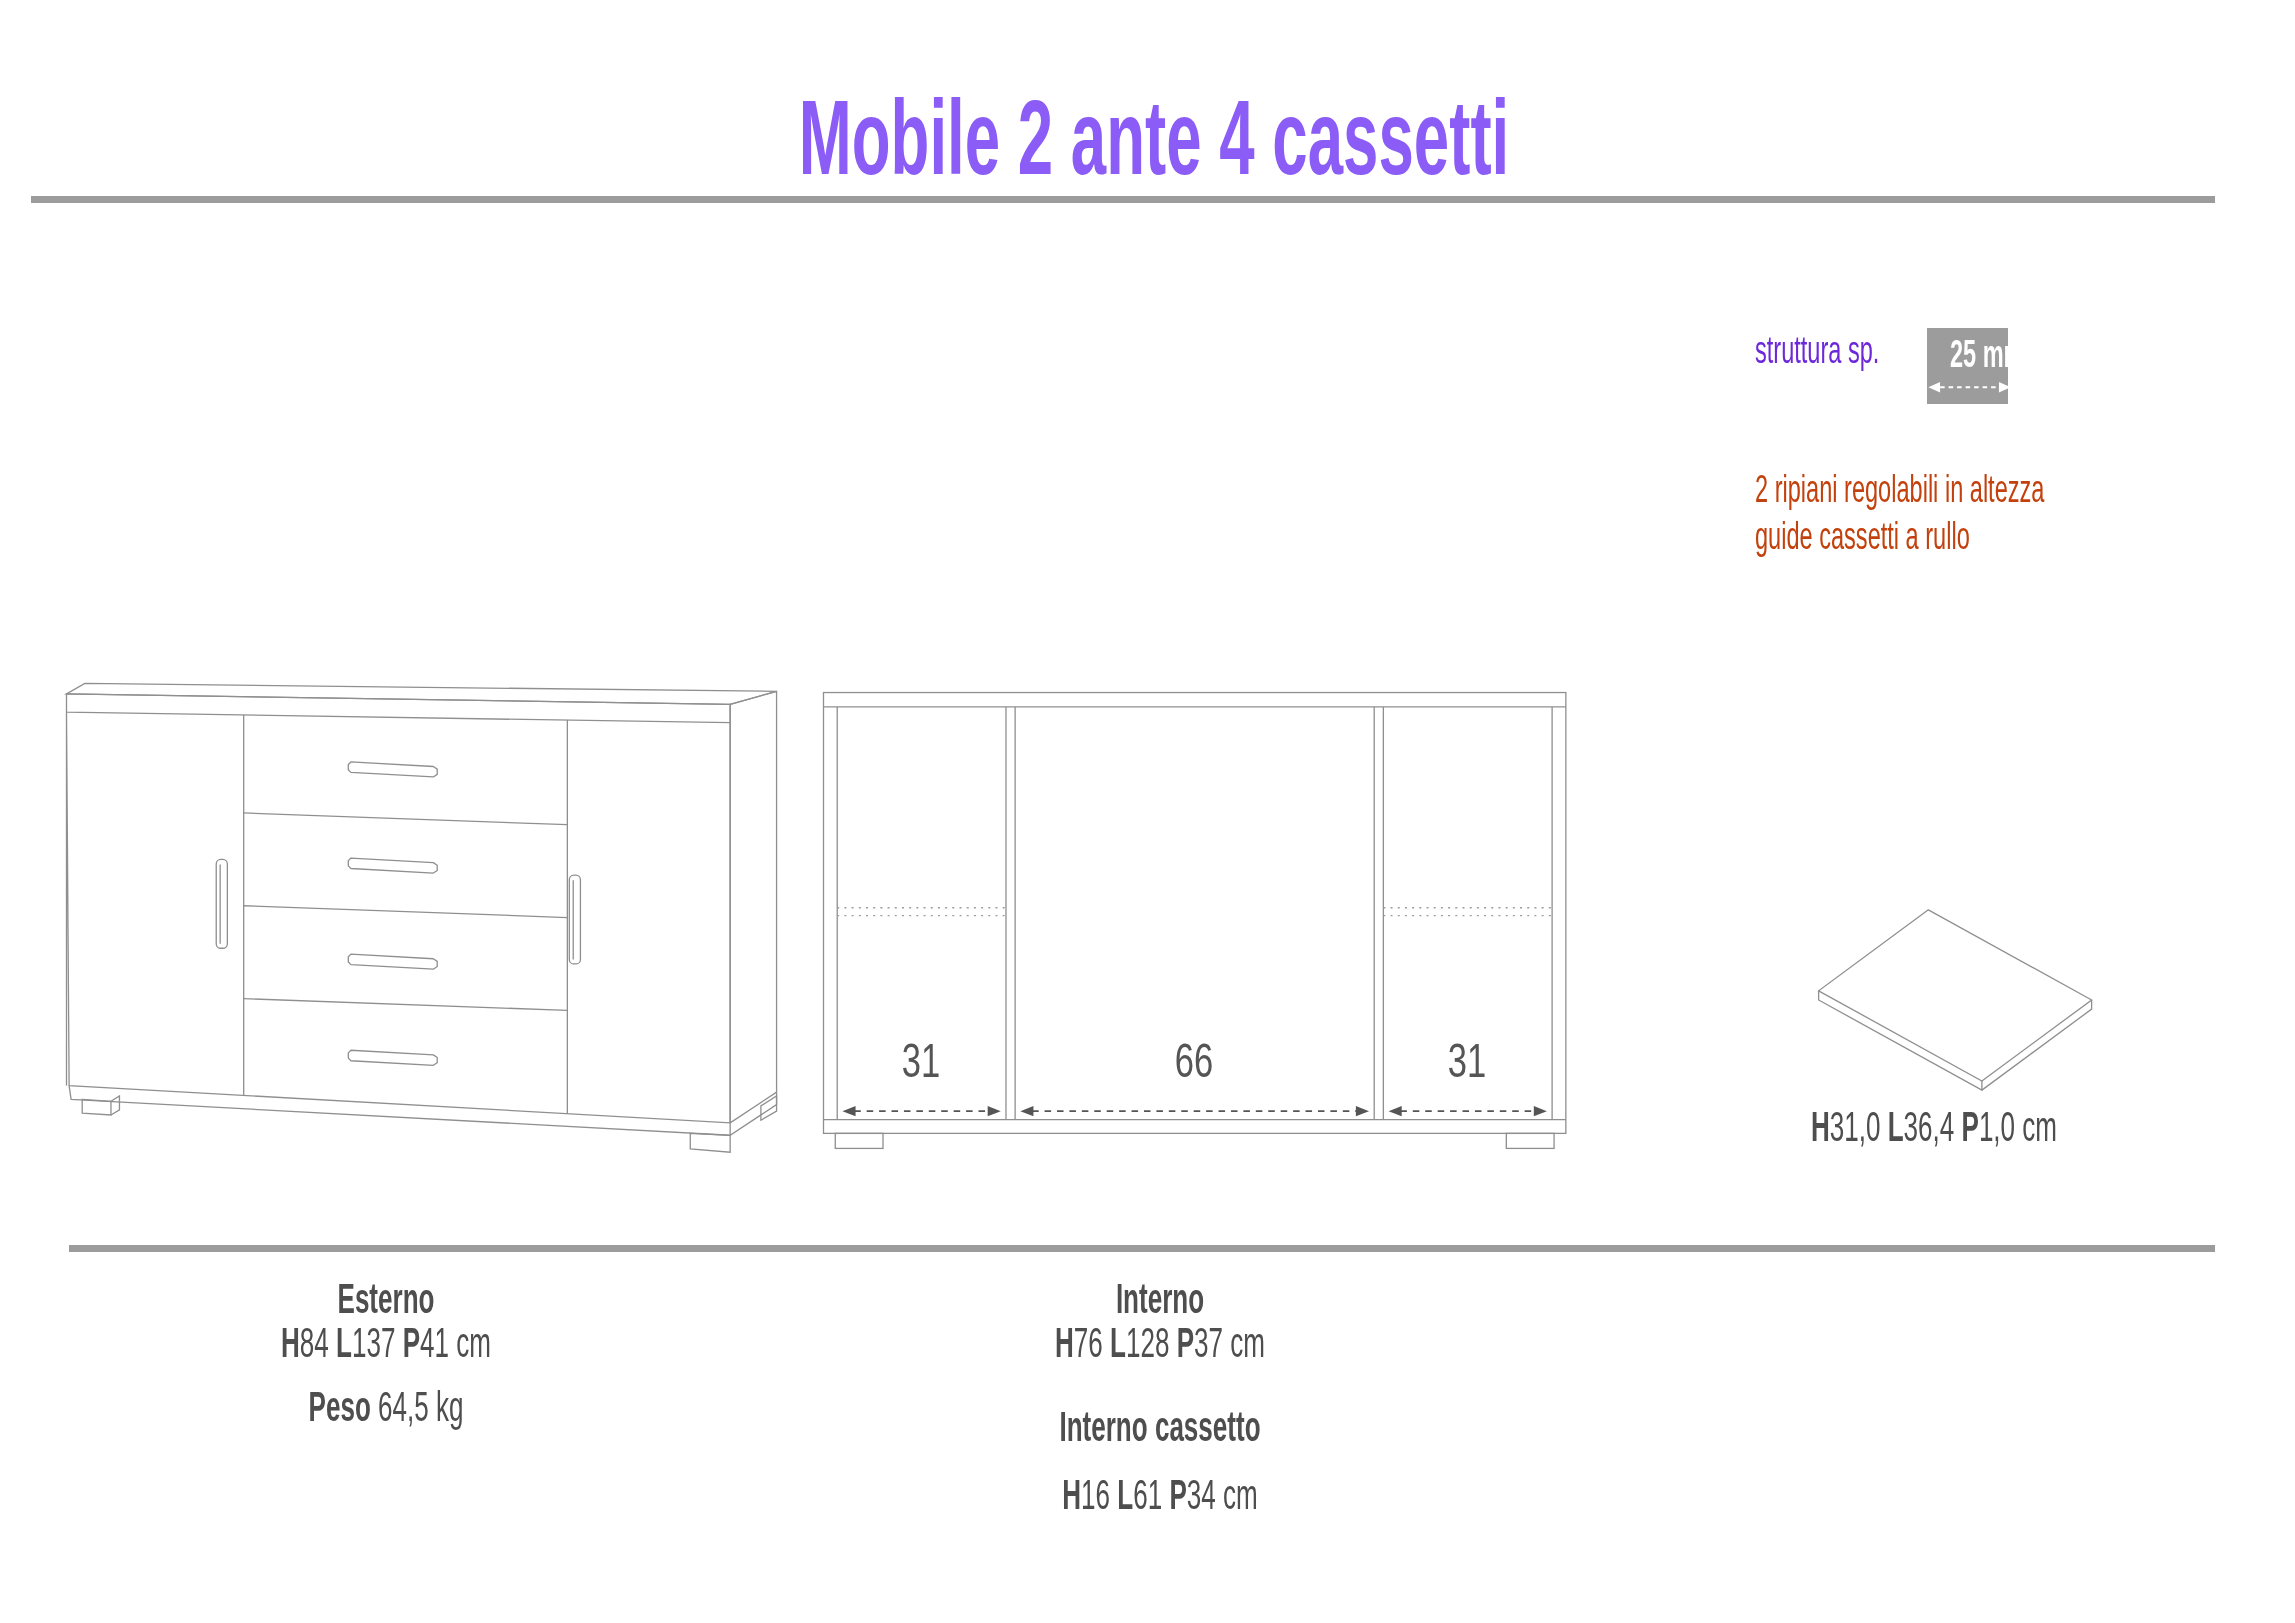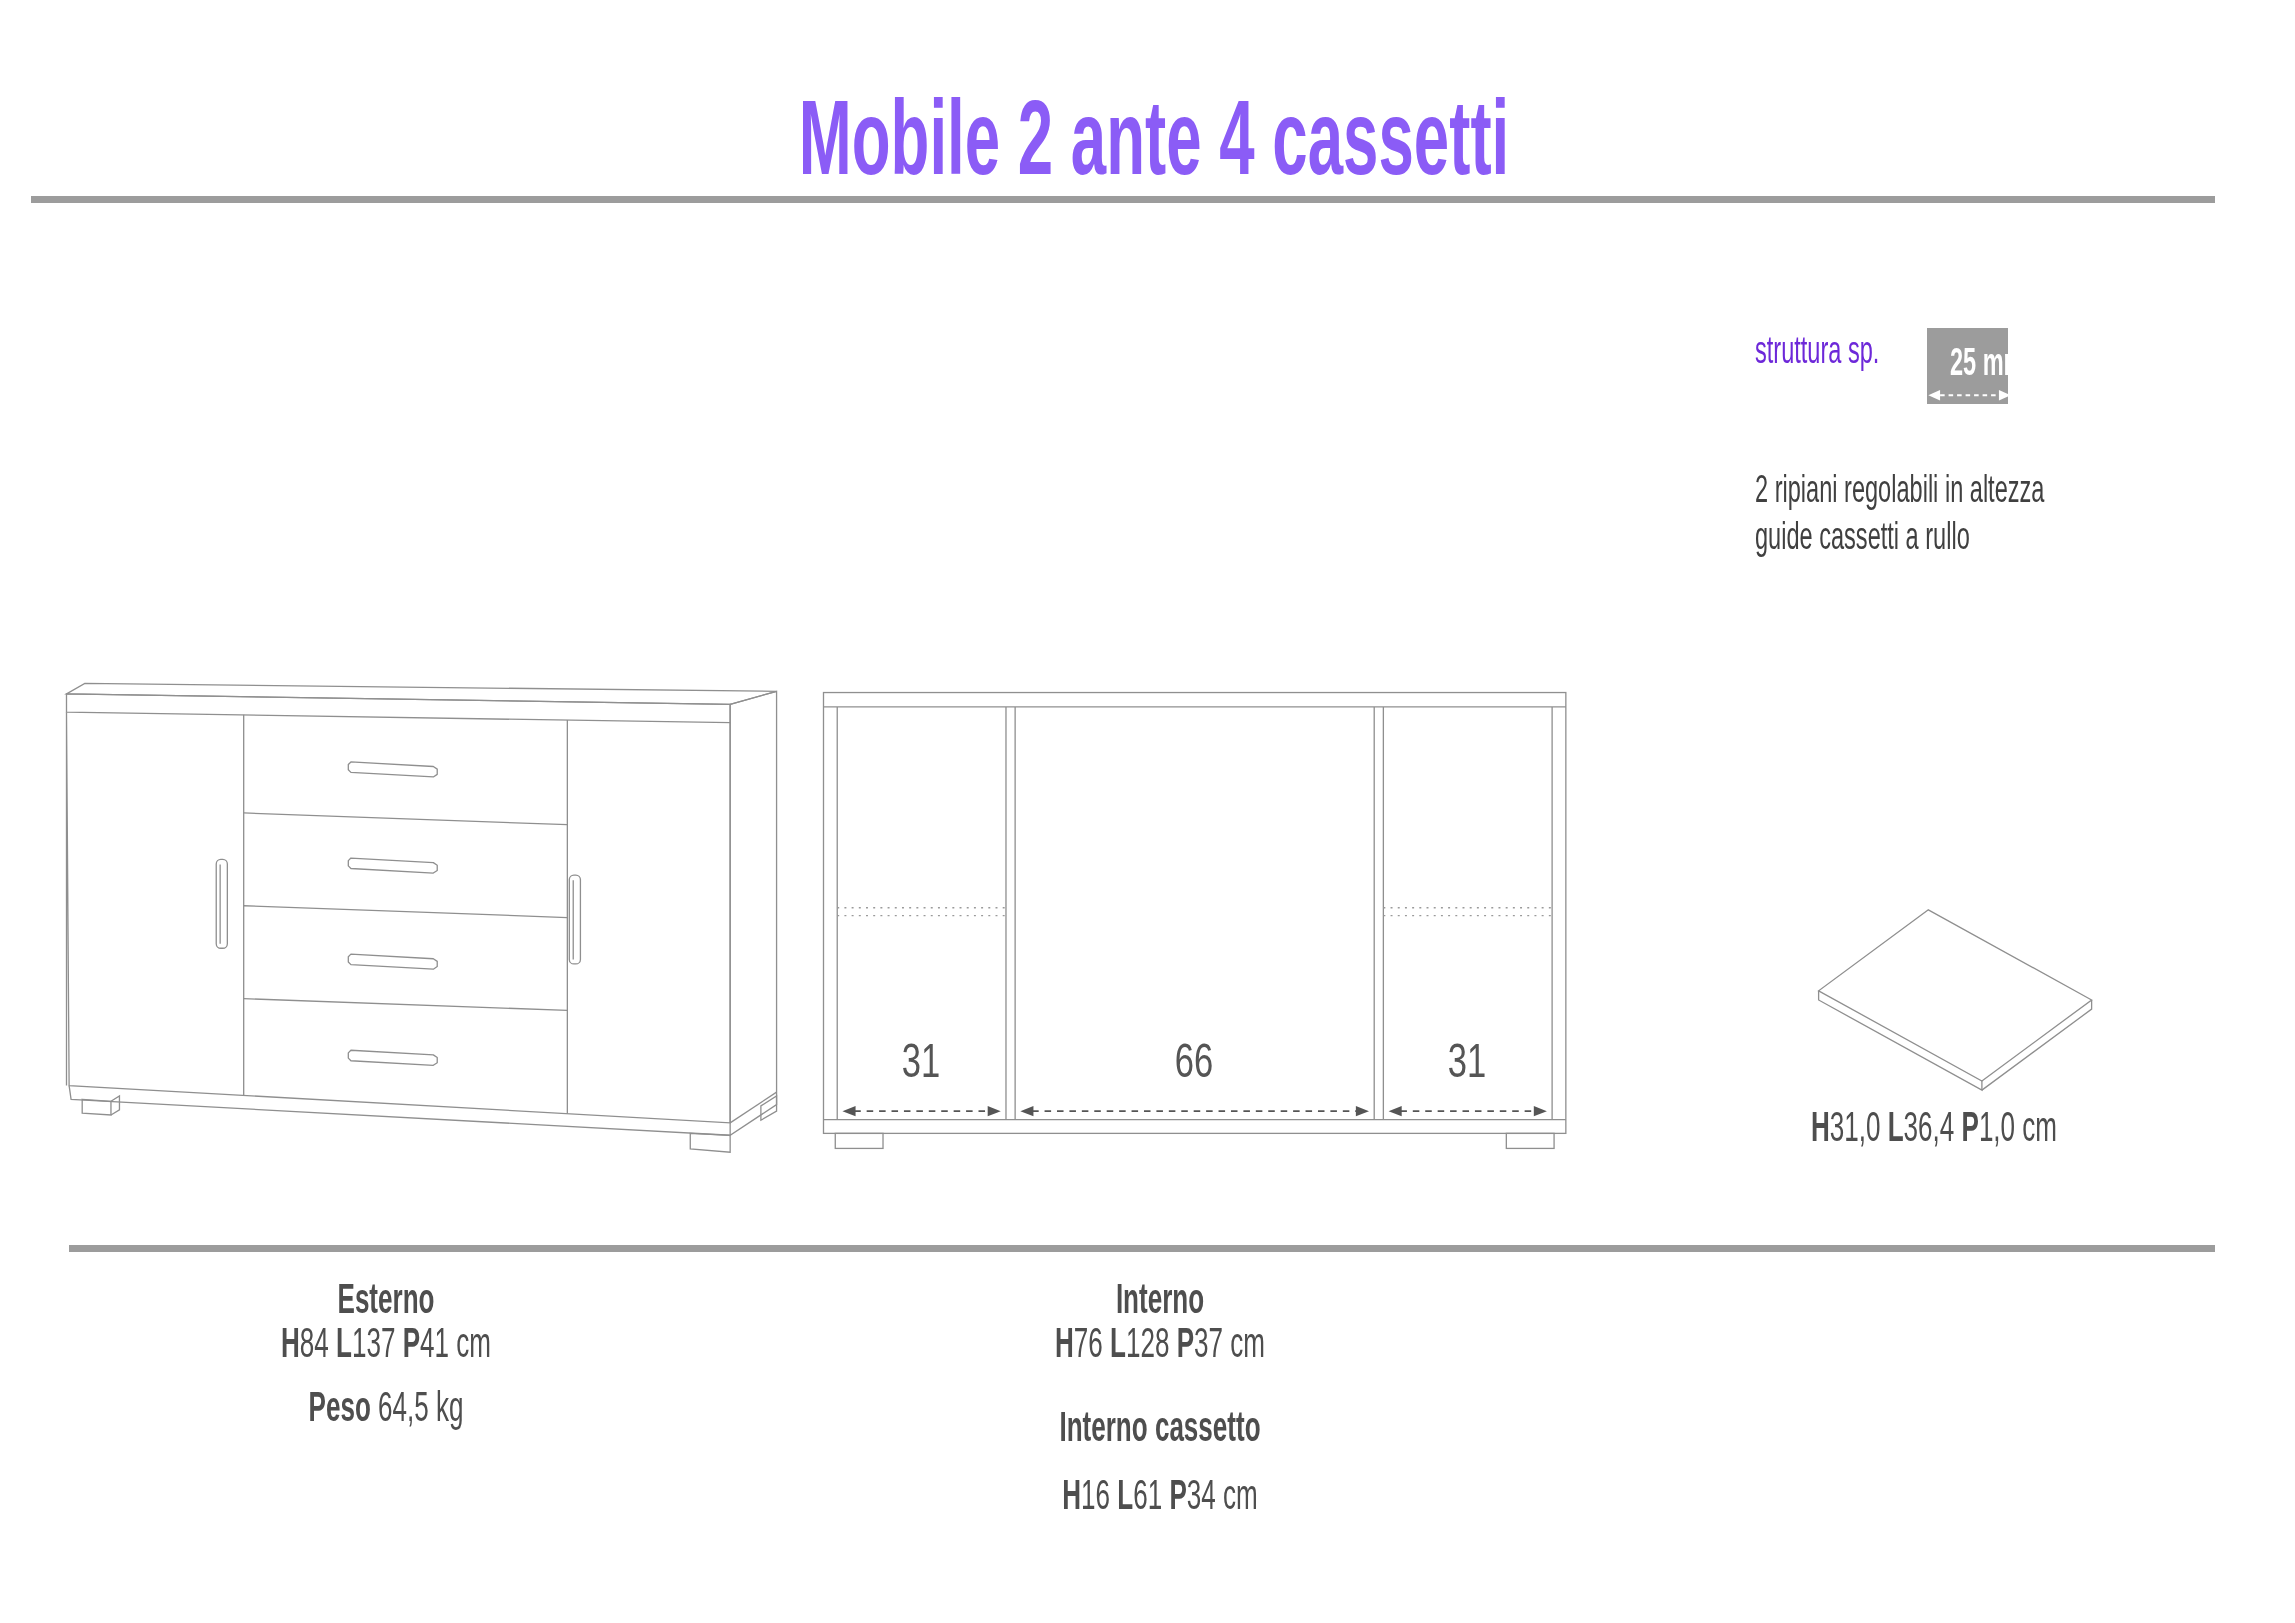--- a/index.html
+++ b/index.html
@@ -25,7 +25,7 @@
   .badge {
     top:328px; left:1927px; width:81px; height:76px;
     background:#9c9c9c; color:#ffffff; text-align:center;
-    padding-top:15px; line-height:1;
+    padding-top:7px; line-height:1;
   }
   .badge-text { font-size:38px; font-weight:bold; }
   .features { top:466px; left:1755px; font-size:38px; line-height:47px; color:#404040; }

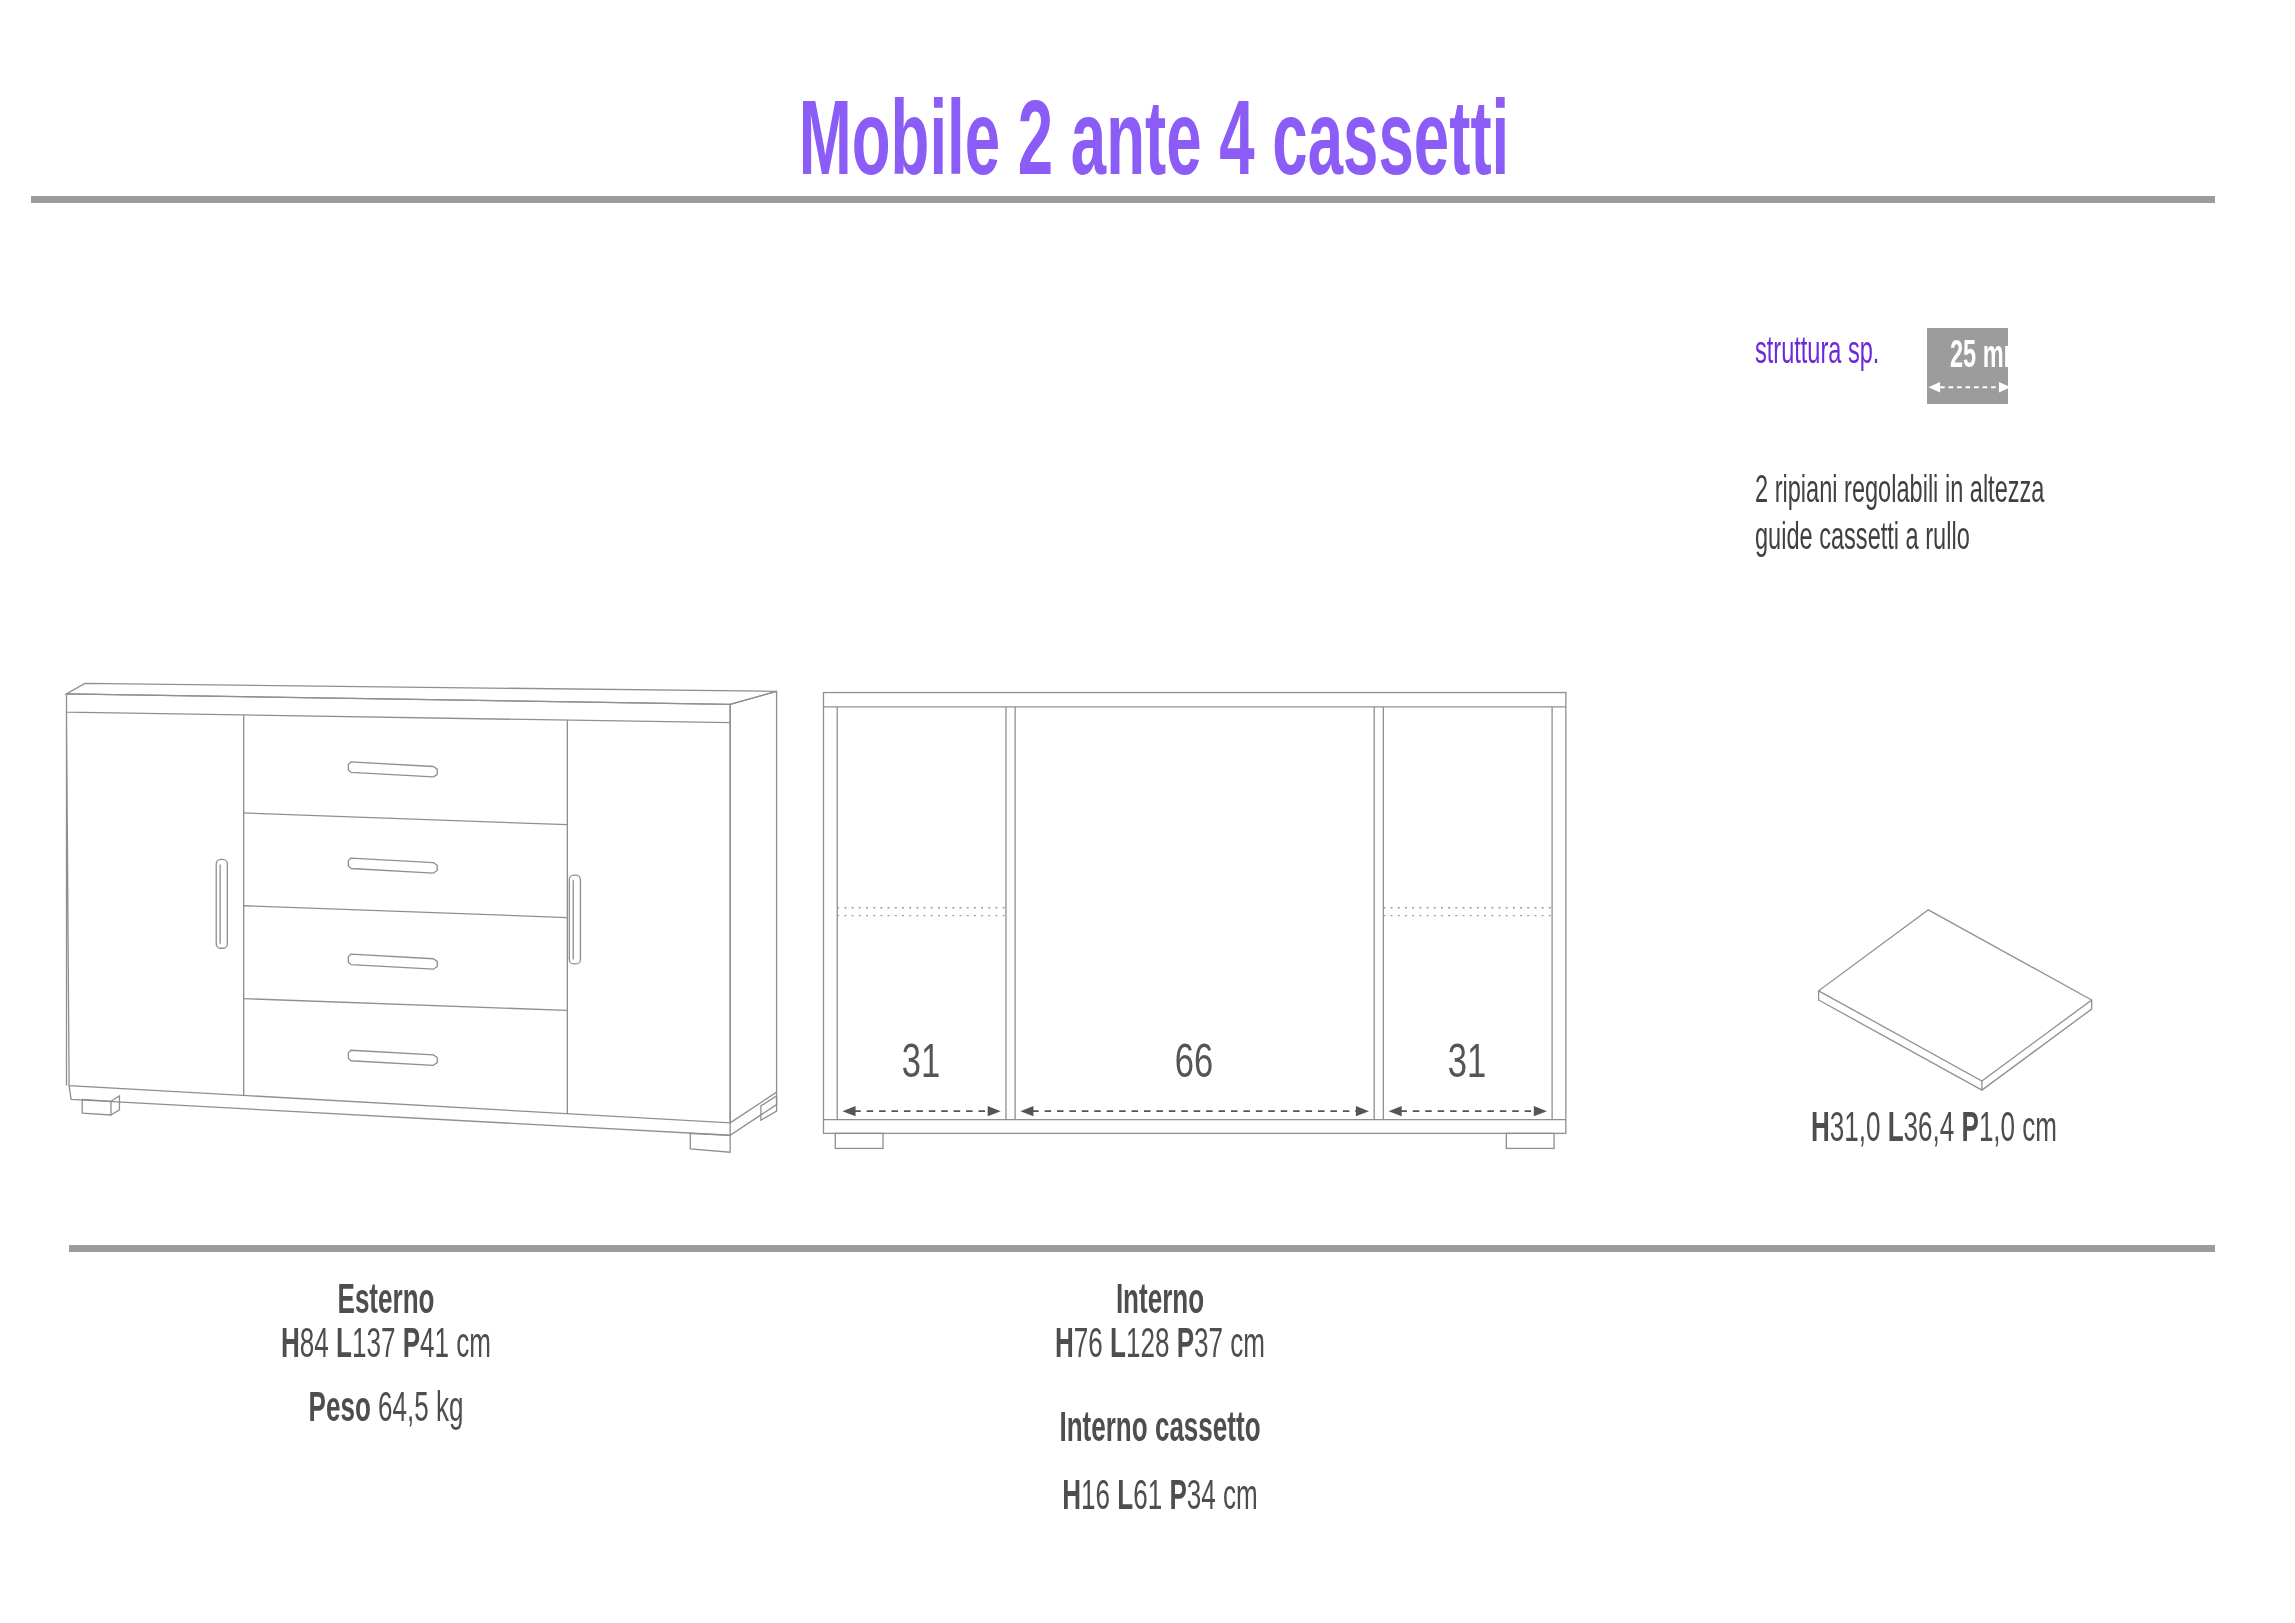--- a/index.html
+++ b/index.html
@@ -28,7 +28,7 @@
     padding-top:7px; line-height:1;
   }
   .badge-text { font-size:38px; font-weight:bold; }
-  .features { top:466px; left:1755px; font-size:38px; line-height:47px; color:#404040; }
+  .features { top:466px; left:1755px; font-size:38px; line-height:47px; color:#c2410c; }
 
   .dim-num { top:1037px; font-size:48px; color:#555555; line-height:1; }
   .dim-num .cond { transform:scaleX(0.72); }

